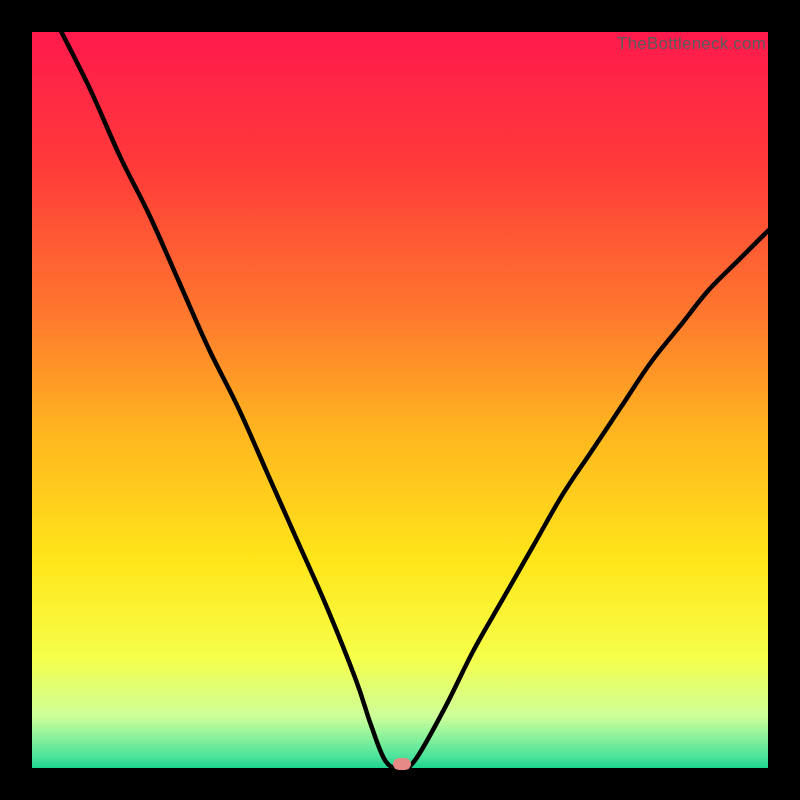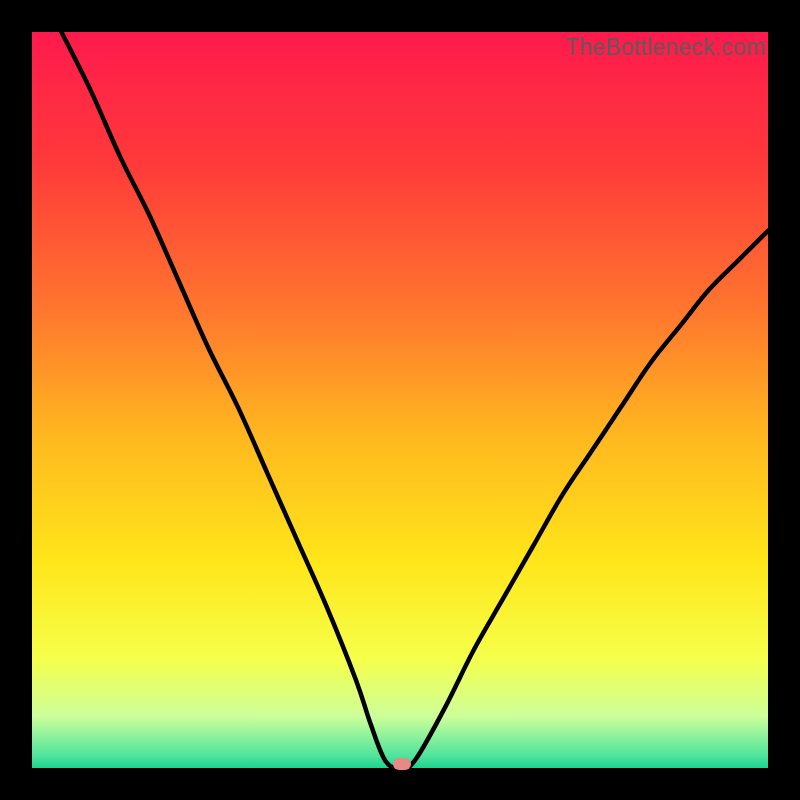--- a/index.html
+++ b/index.html
@@ -31,7 +31,7 @@
     top: 34px;
     right: 34px;
     color: #5b5b5b;
-    font-size: 23px;
+    font-size: 17px;
     font-weight: 500;
     letter-spacing: 0.2px;
     margin-left: 48px;

